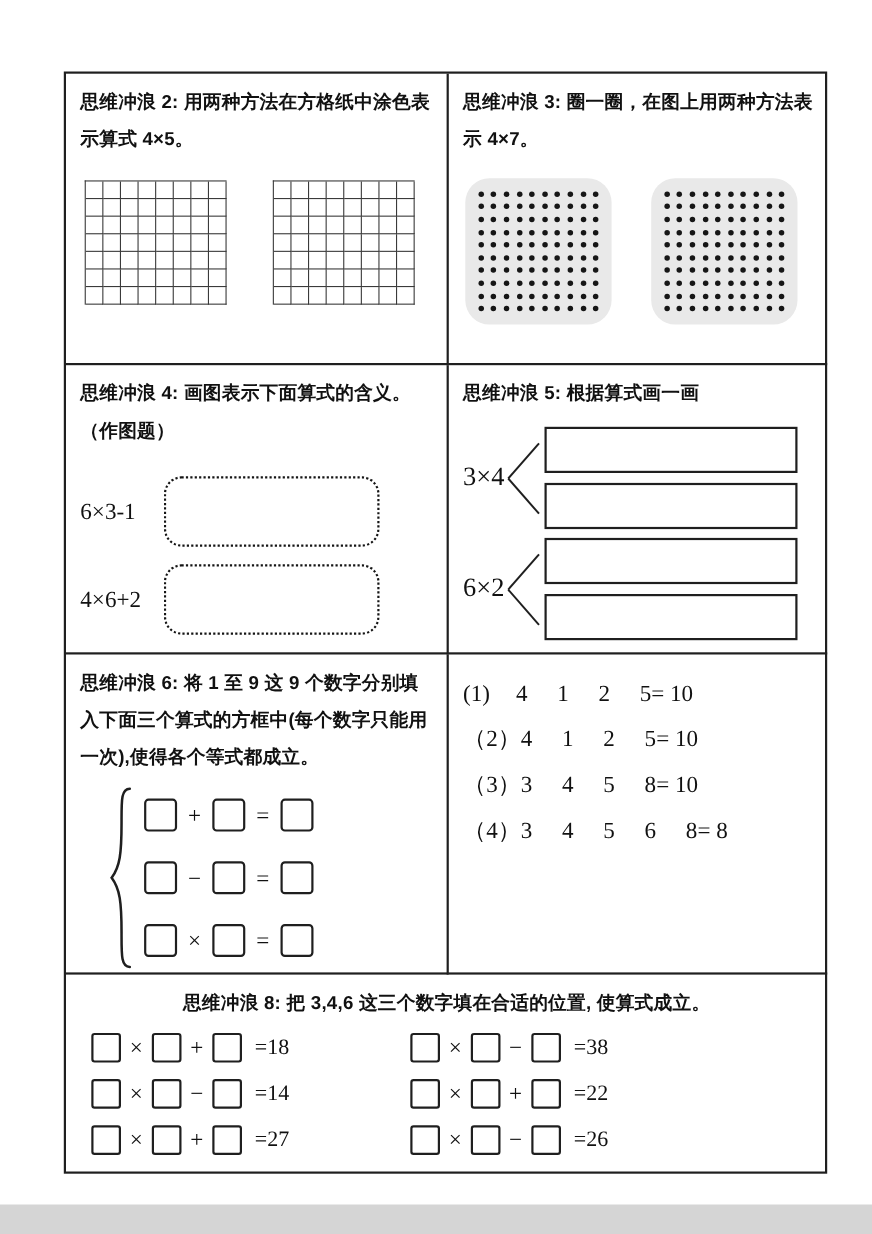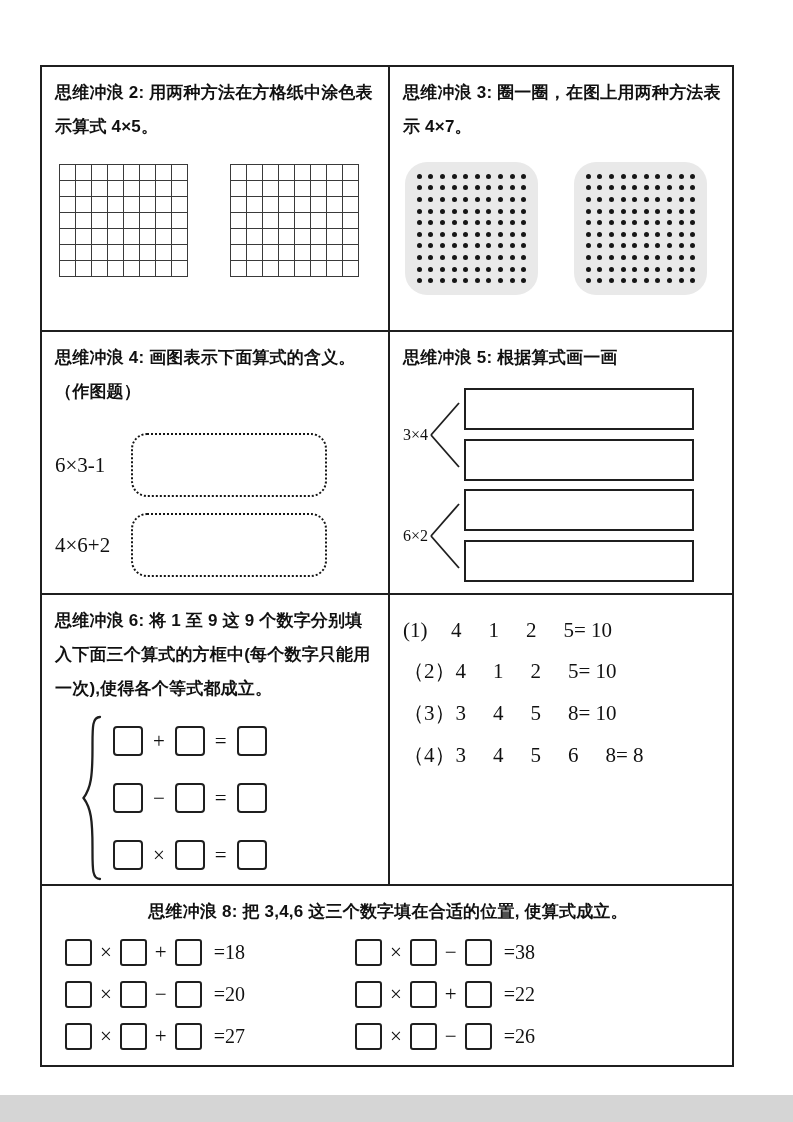--- a/index.html
+++ b/index.html
@@ -10,7 +10,7 @@
     overflow:hidden;
   }
   .table {
-    position:absolute; left:40px; top:65px; width:694px;
+    position:absolute; left:58px; top:65px; width:694px;
     display:grid; grid-template-columns:348px 344px;
     grid-template-rows:265px 263px 291px 179px;
     border:2.5px solid #1f1f1f; background:#fff;

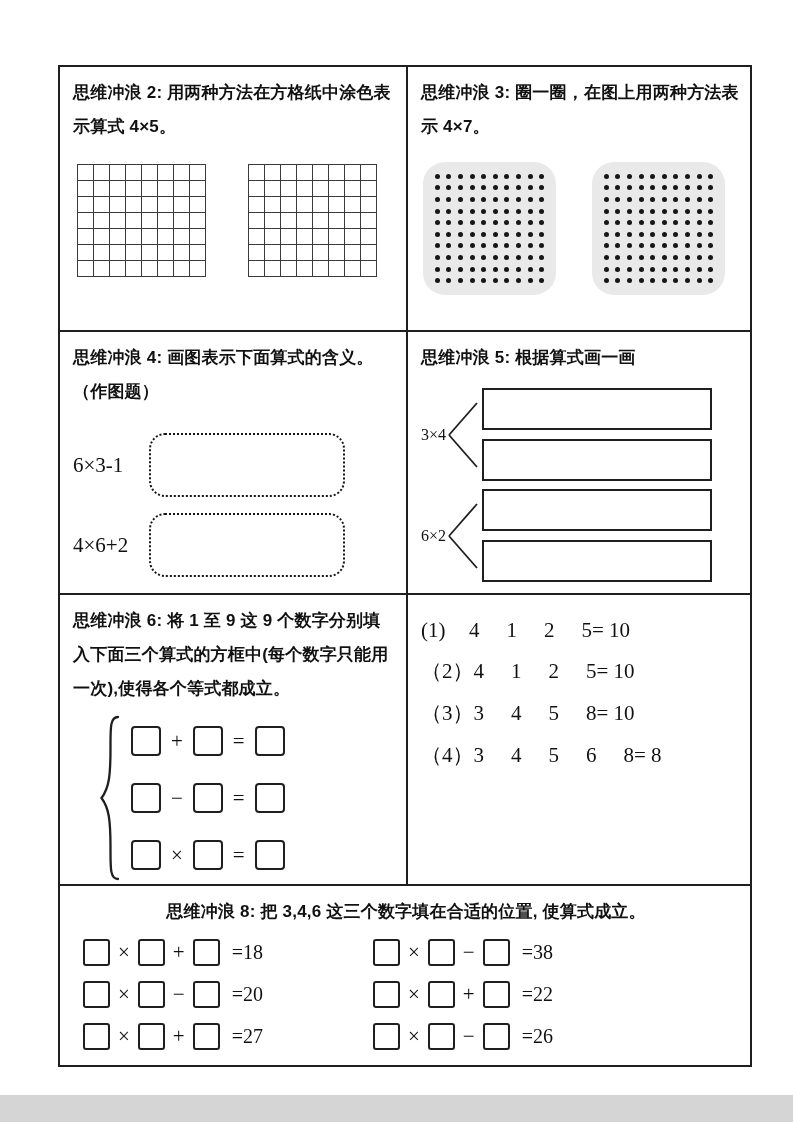--- a/index.html
+++ b/index.html
@@ -45,7 +45,7 @@
   
   .q5-group { display:flex; align-items:center; margin-top:13px; }
   .q5-group + .q5-group { margin-top:8px; }
-  .q5-expr { font-family:"Liberation Serif","DejaVu Serif",serif; font-size:16px; }
+  .q5-expr { font-family:"Liberation Serif","DejaVu Serif",serif; font-size:24px; }
   .q5-connector { margin:0 4px 0 2px; display:block; }
   .q5-rects { display:flex; flex-direction:column; gap:9px; }
   .q5-rect { width:230px; height:42px; border:2px solid #1f1f1f; background:#fff; }

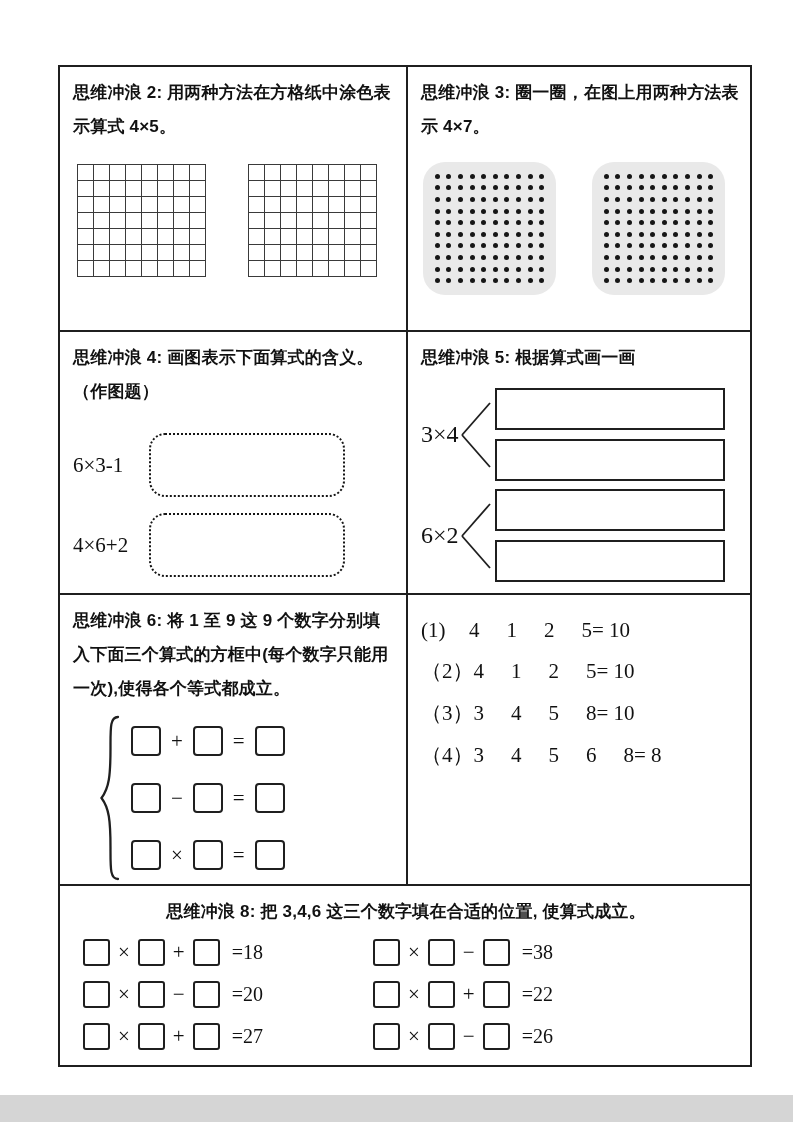--- a/index.html
+++ b/index.html
@@ -548,7 +548,7 @@
               <span class="box-sm"></span>
               <span class="op">−</span>
               <span class="box-sm"></span>
-              <span class="q8-rhs">=20</span>
+              <span class="q8-rhs">=14</span>
             </div>
             <div class="q8-eq">
               <span class="box-sm"></span>

